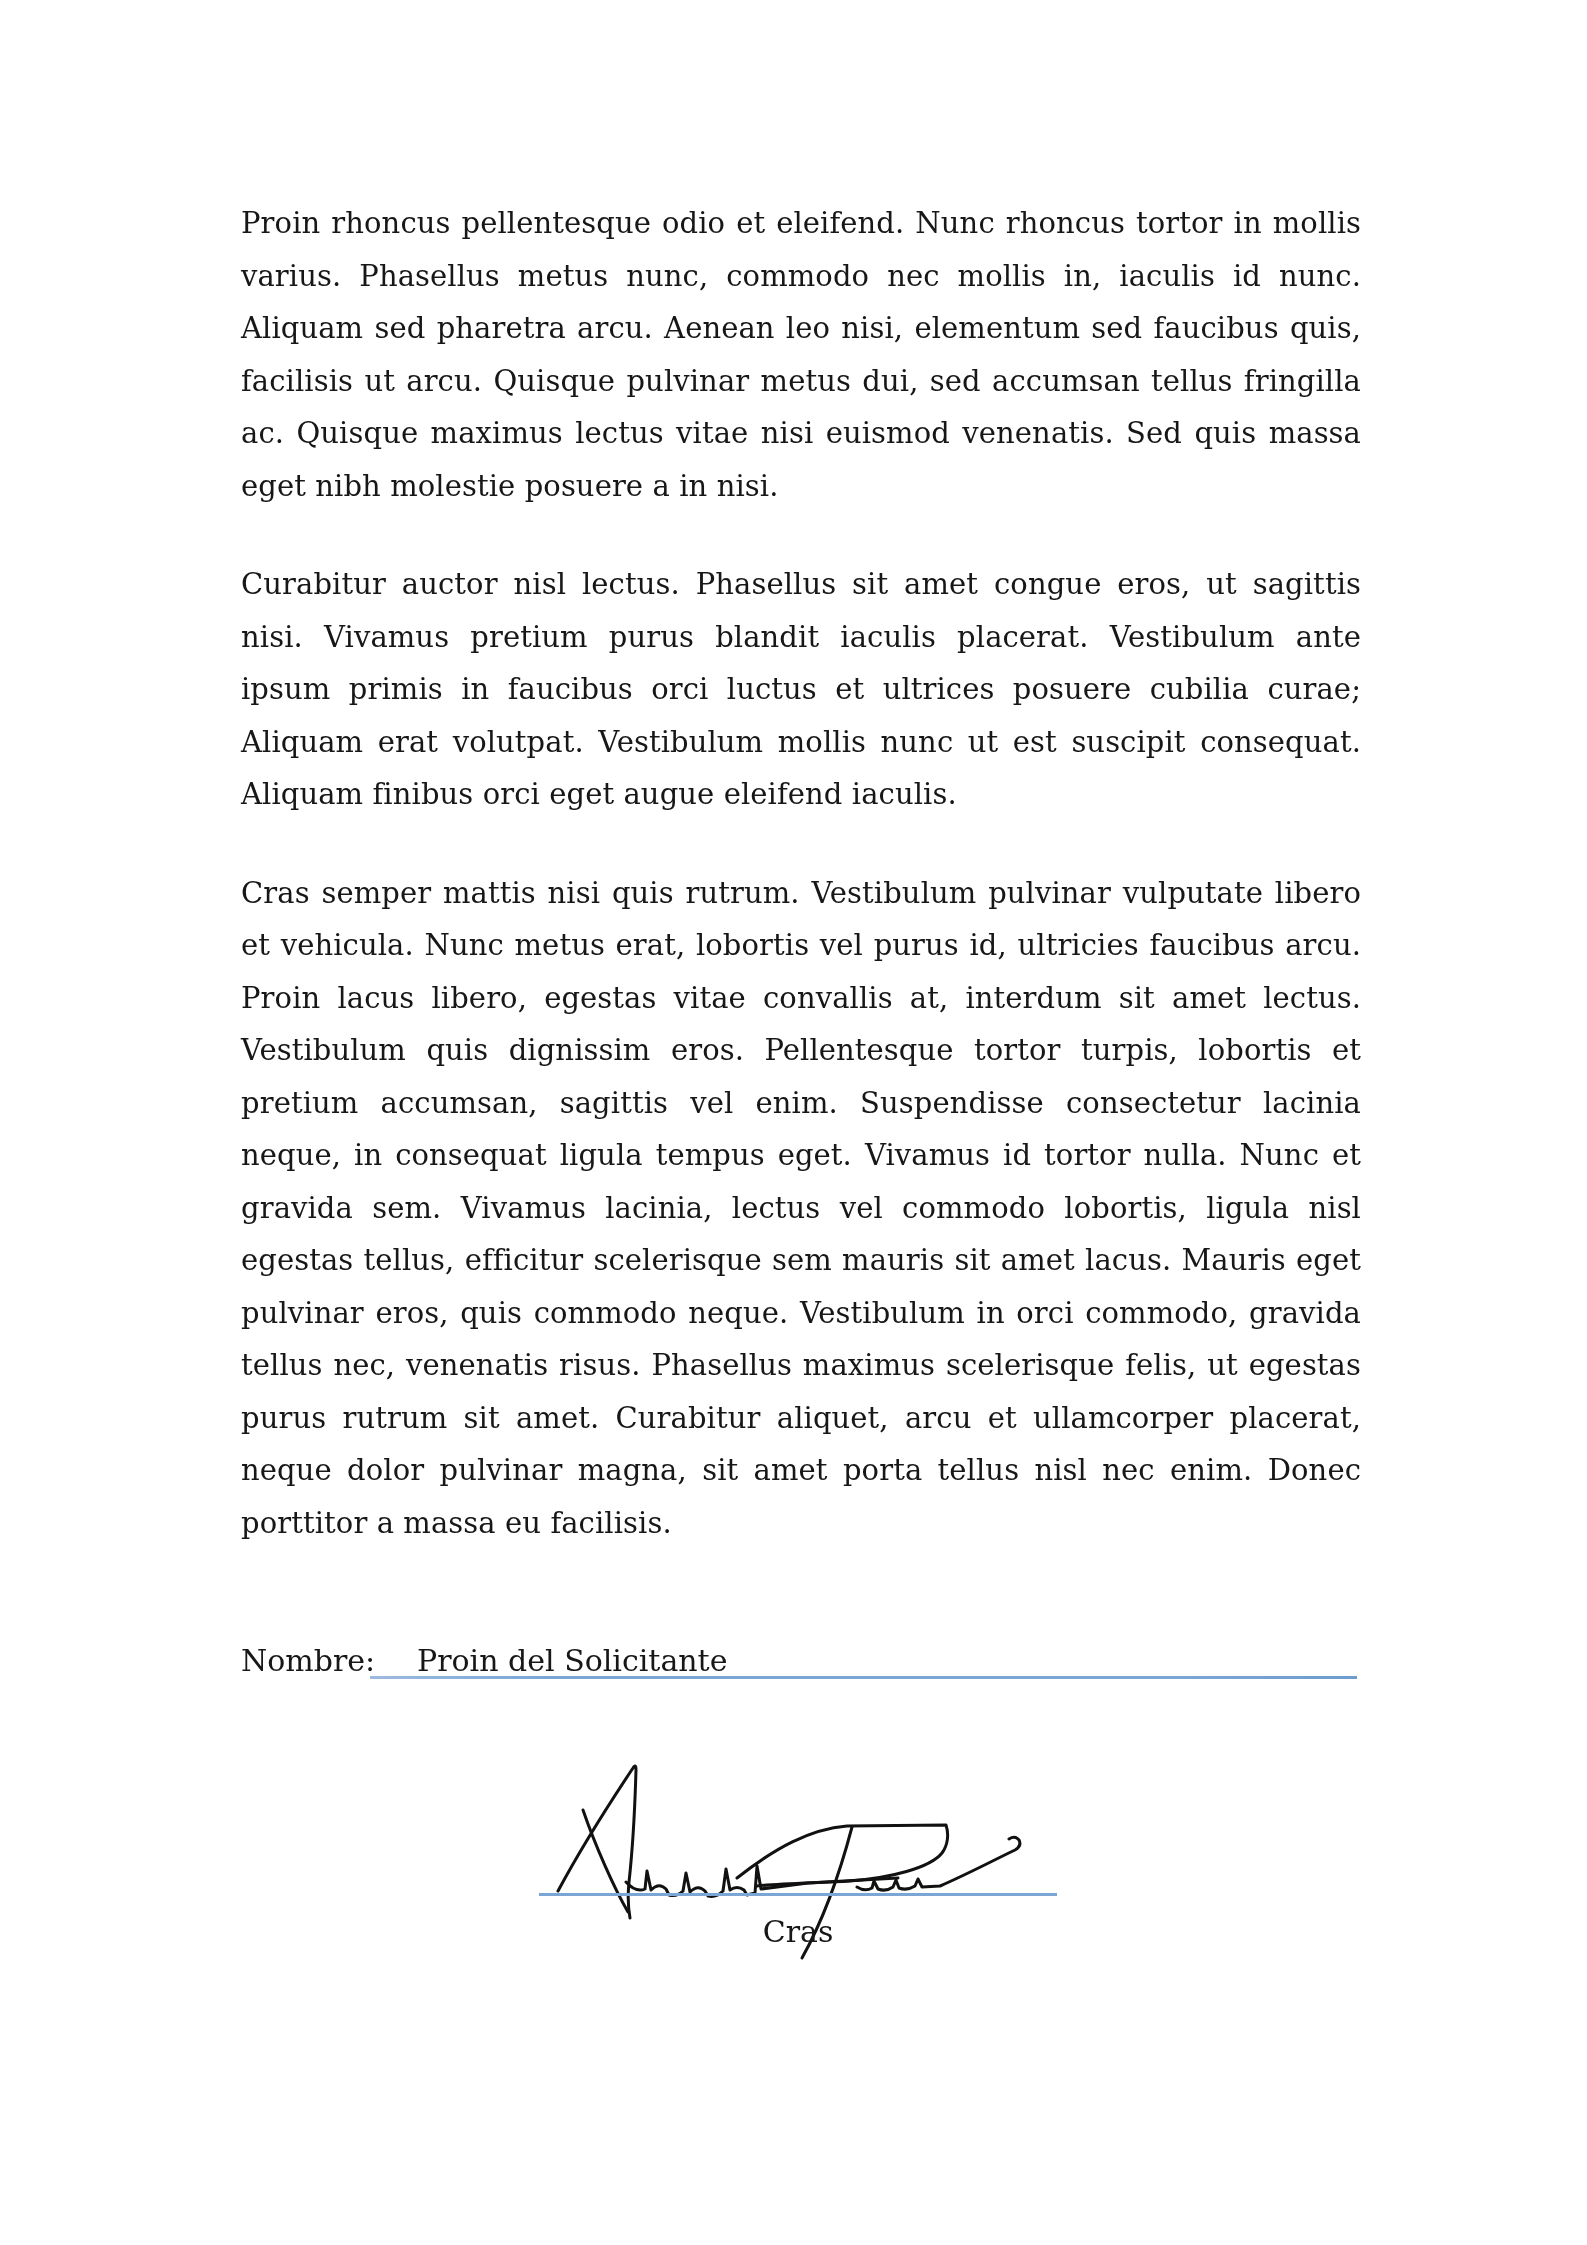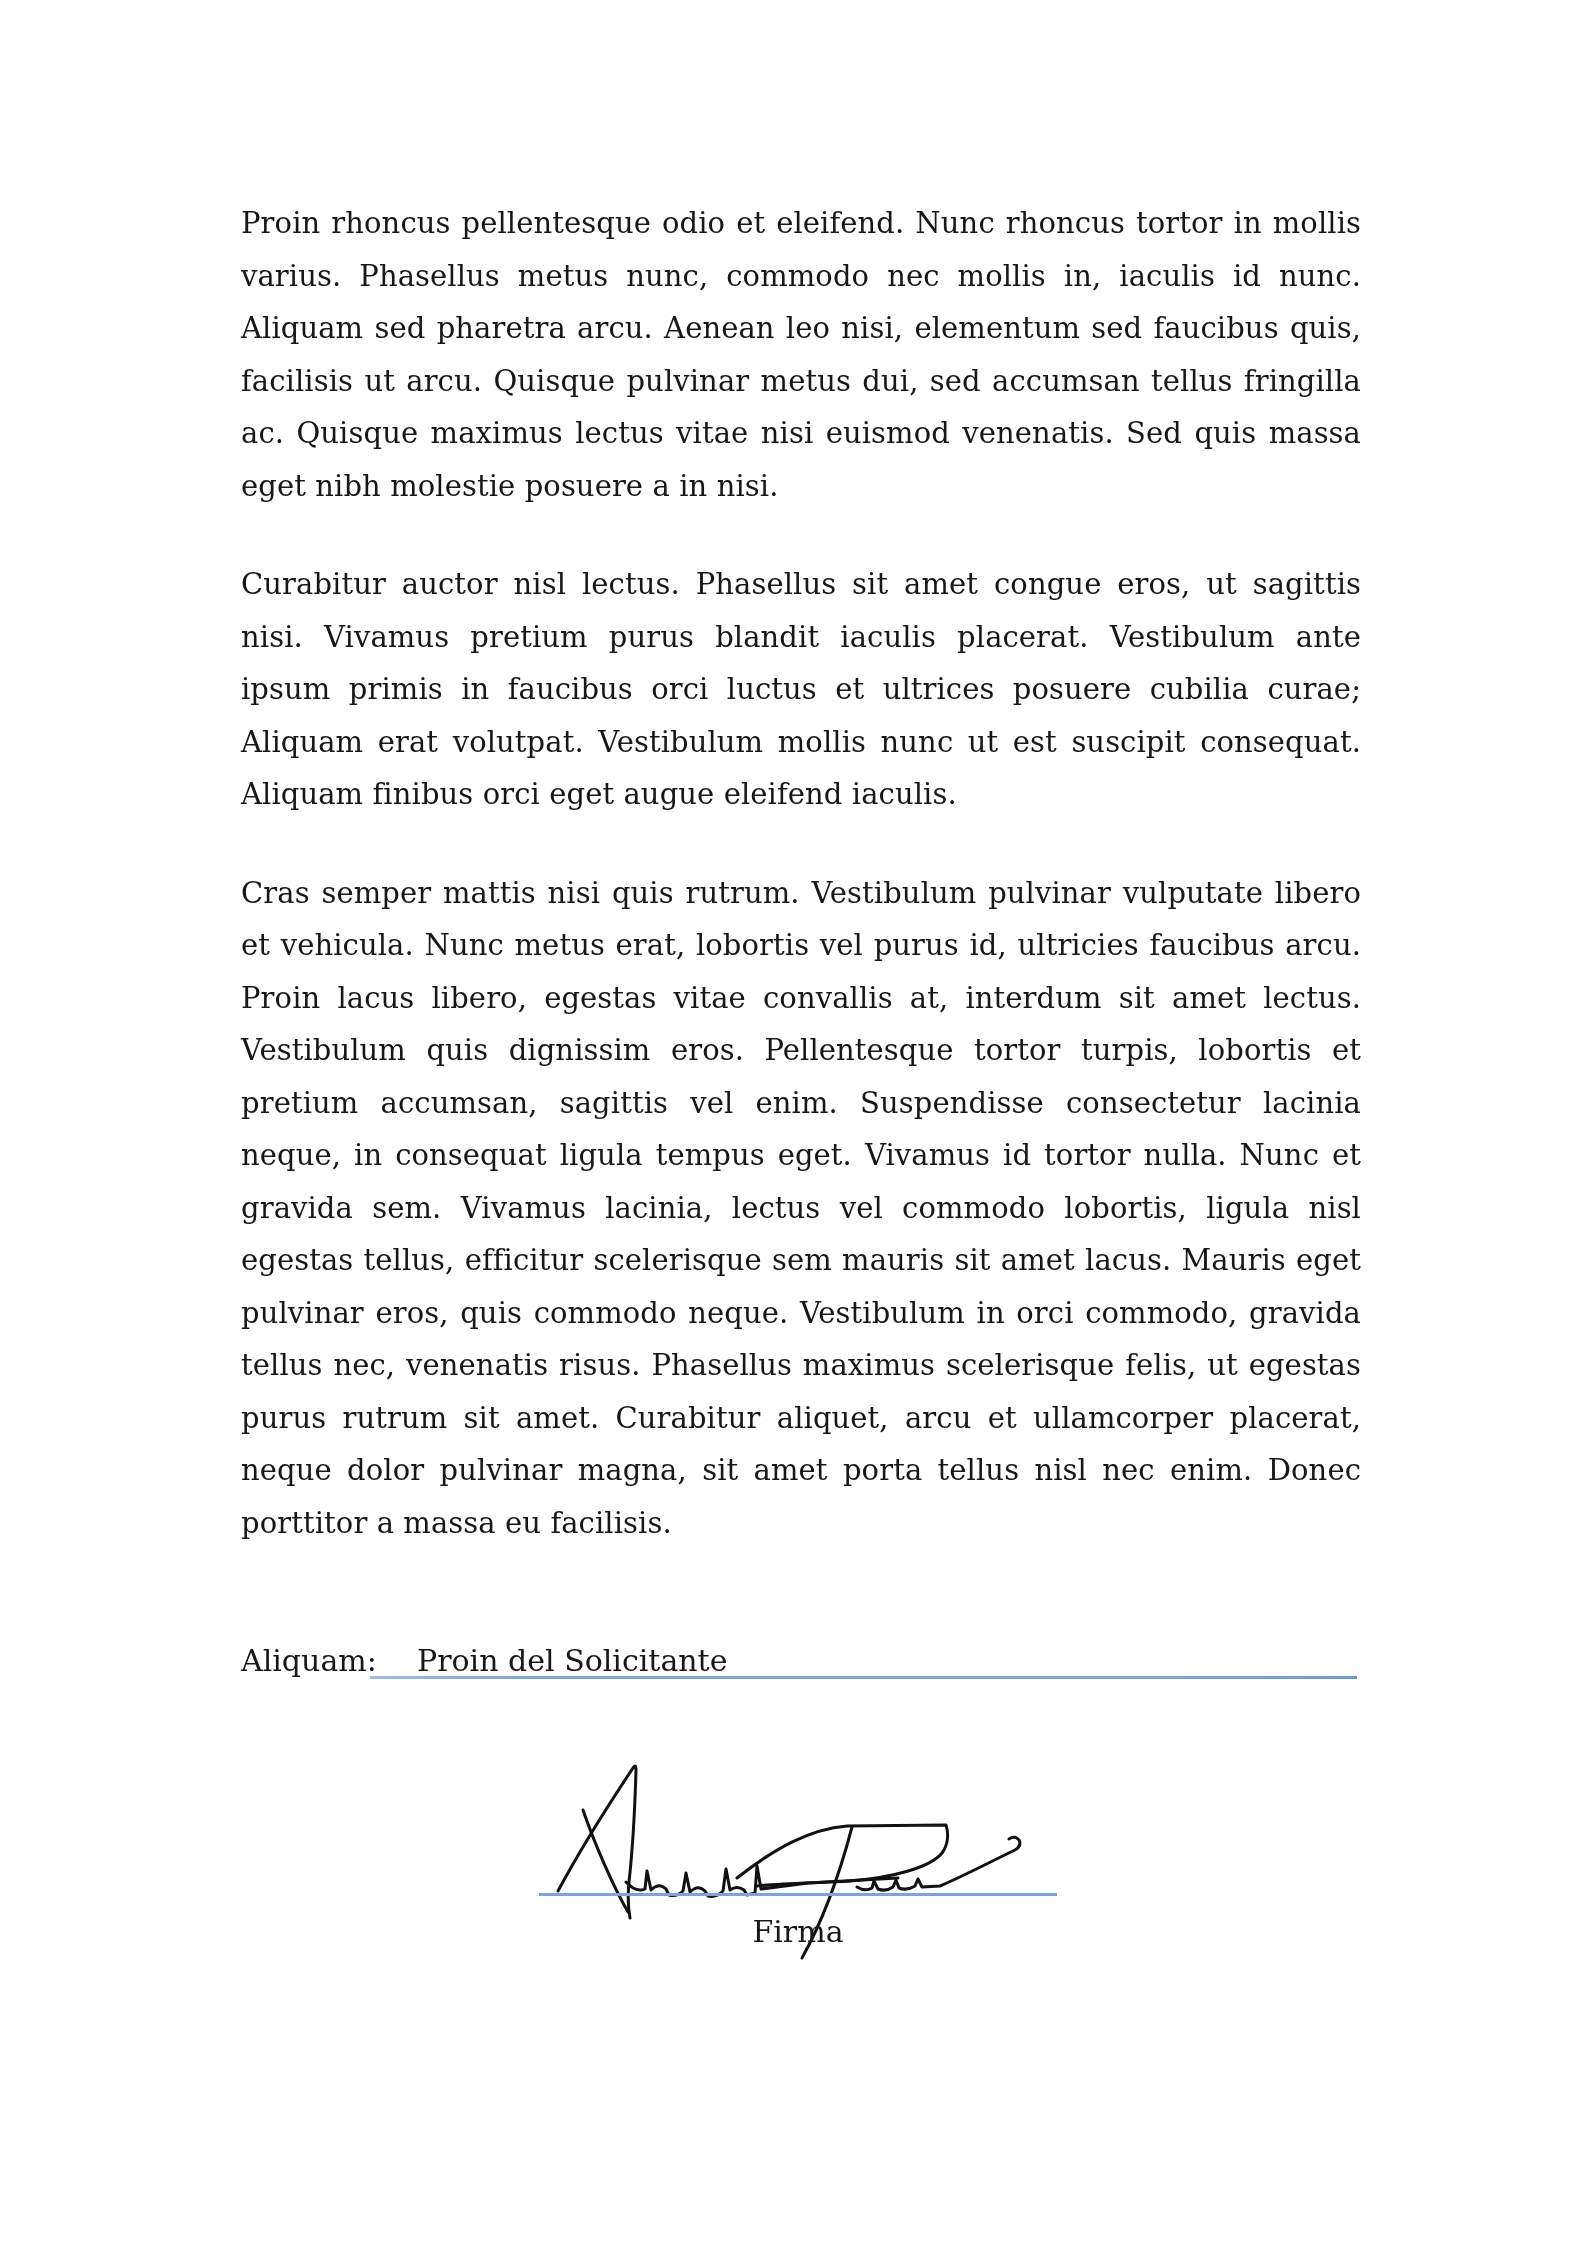--- a/index.html
+++ b/index.html
@@ -94,7 +94,7 @@
     <p>Cras semper mattis nisi quis rutrum. Vestibulum pulvinar vulputate libero et vehicula. Nunc metus erat, lobortis vel purus id, ultricies faucibus arcu. Proin lacus libero, egestas vitae convallis at, interdum sit amet lectus. Vestibulum quis dignissim eros. Pellentesque tortor turpis, lobortis et pretium accumsan, sagittis vel enim. Suspendisse consectetur lacinia neque, in consequat ligula tempus eget. Vivamus id tortor nulla. Nunc et gravida sem. Vivamus lacinia, lectus vel commodo lobortis, ligula nisl egestas tellus, efficitur scelerisque sem mauris sit amet lacus. Mauris eget pulvinar eros, quis commodo neque. Vestibulum in orci commodo, gravida tellus nec, venenatis risus. Phasellus maximus scelerisque felis, ut egestas purus rutrum sit amet. Curabitur aliquet, arcu et ullamcorper placerat, neque dolor pulvinar magna, sit amet porta tellus nisl nec enim. Donec porttitor a massa eu facilisis.</p>
   </div>
 
-  <div class="name-row-label">Aliquam:</div>
+  <div class="name-row-label">Nombre:</div>
   <div class="name-row-value">Proin del Solicitante</div>
   <div class="name-field-line"></div>
 

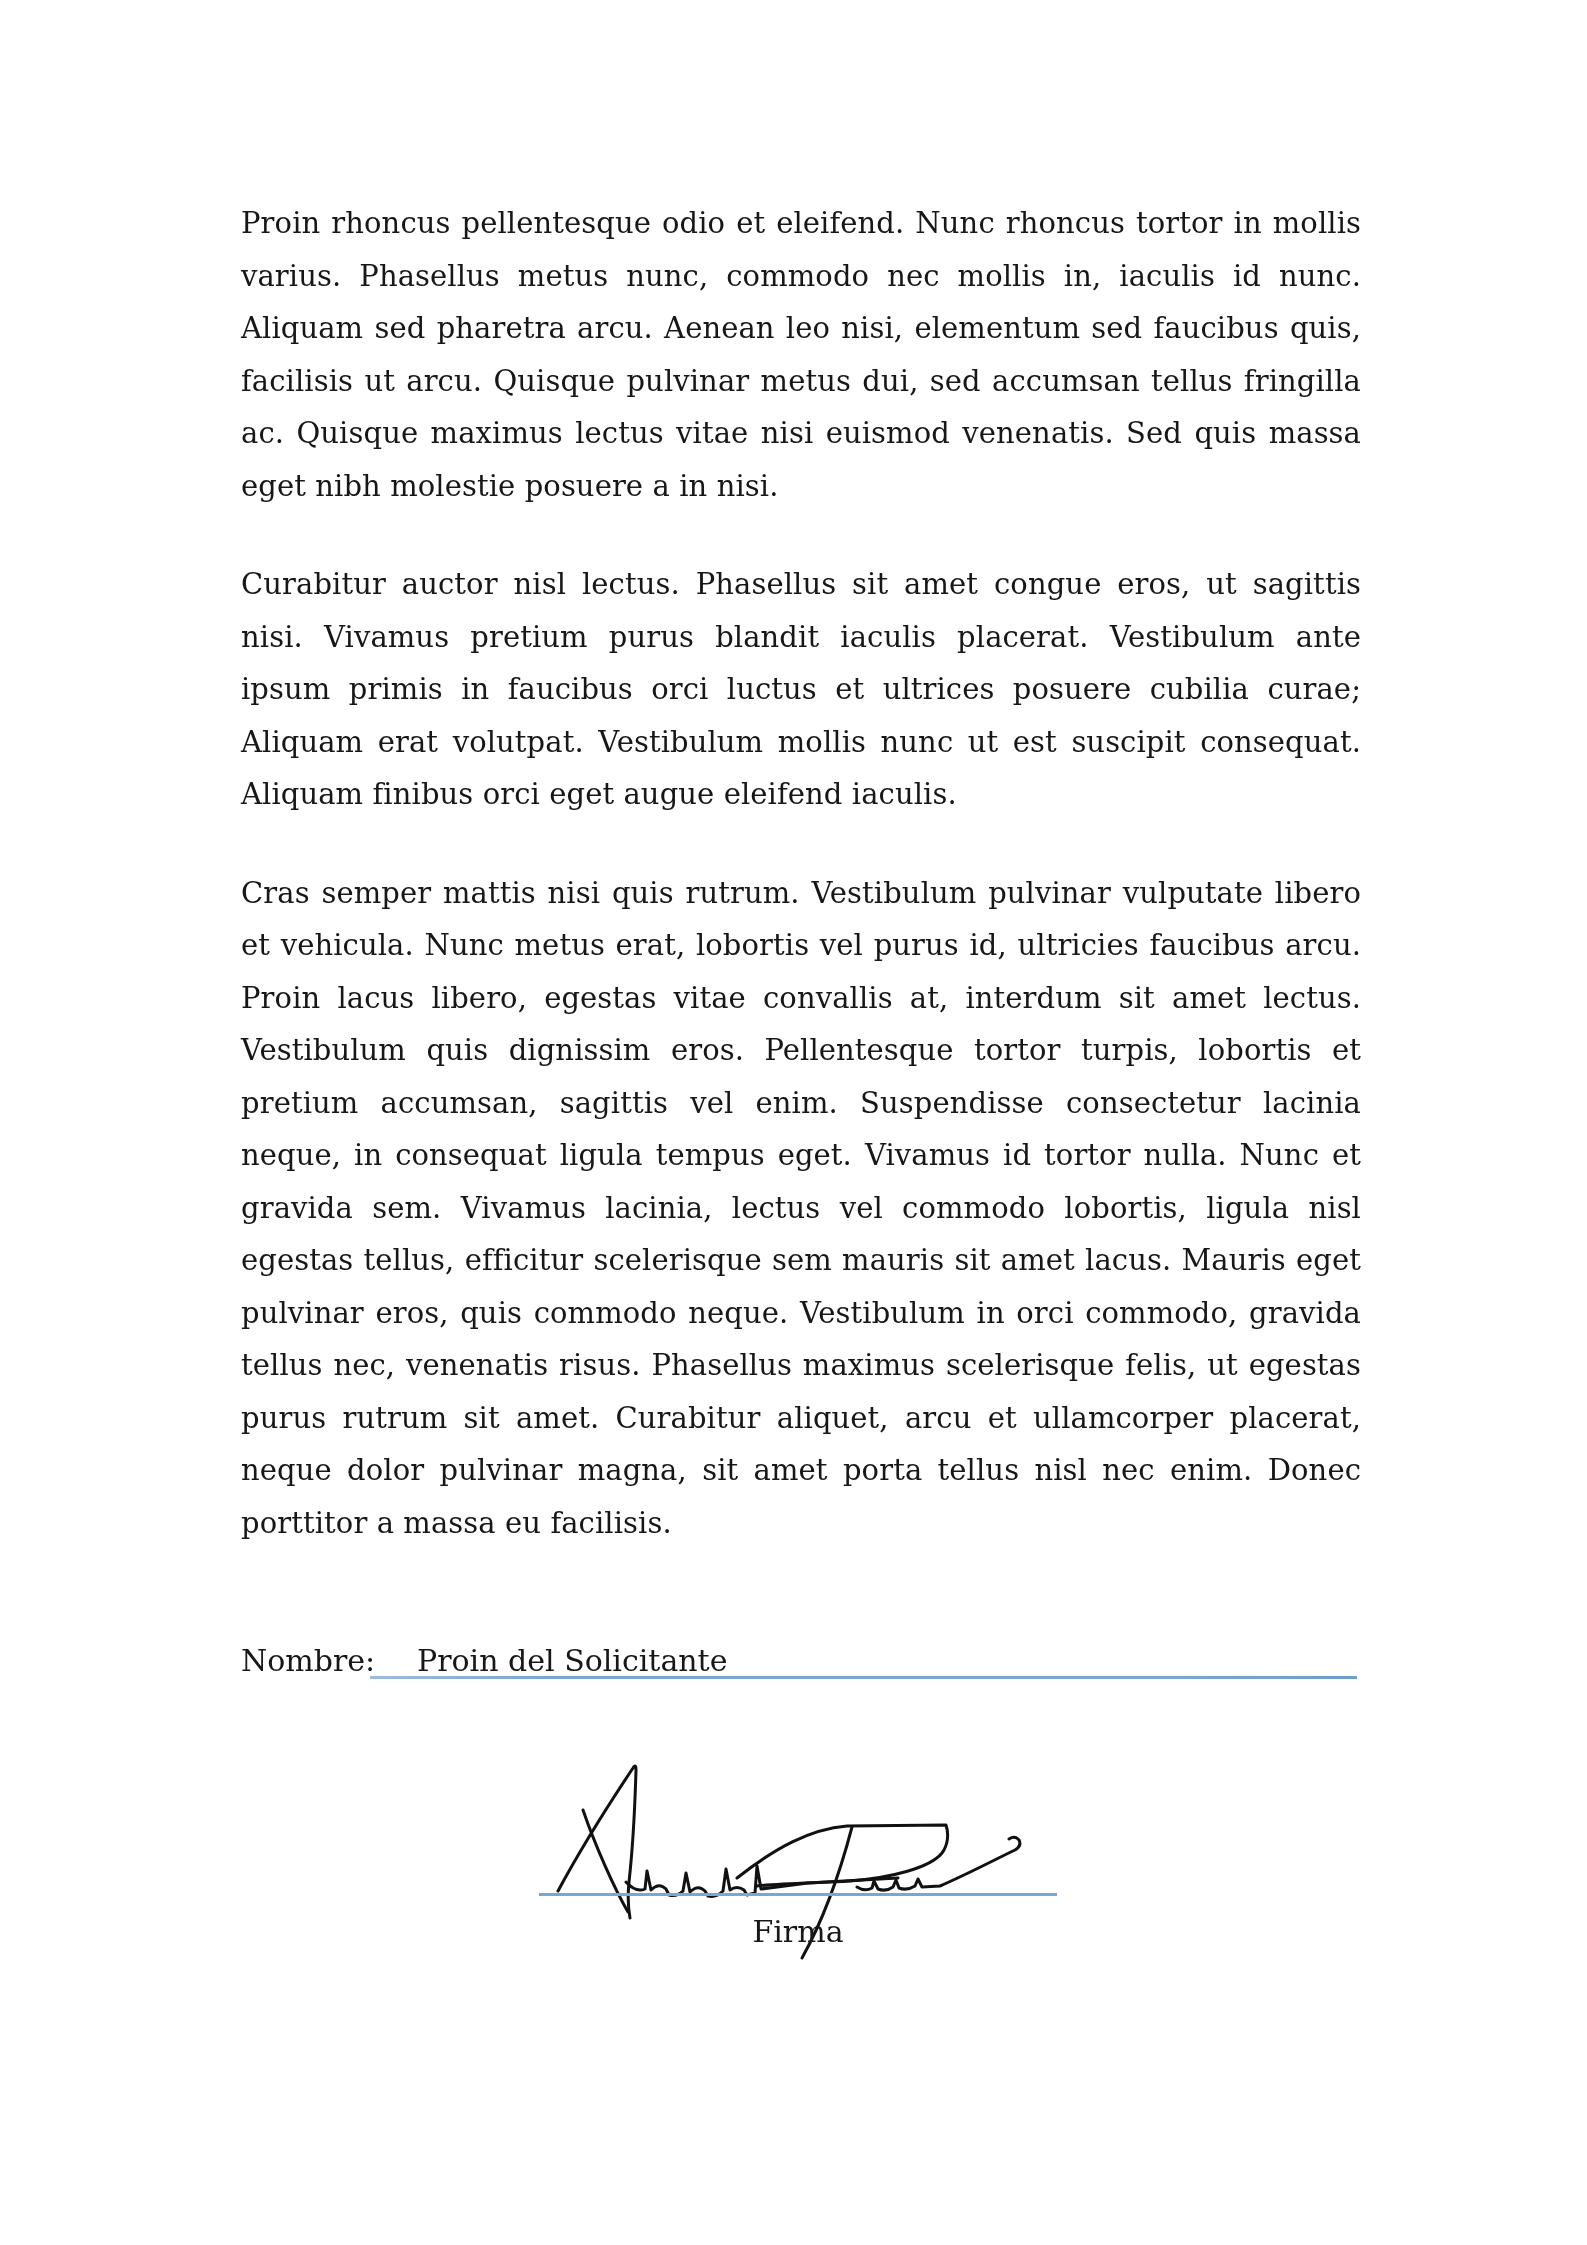--- a/index.html
+++ b/index.html
@@ -108,7 +108,7 @@
   </svg>
 
   <div class="signature-line"></div>
-  <div class="signature-caption">Firma</div>
+  <div class="signature-caption">Cras</div>
 
 </div>
 

